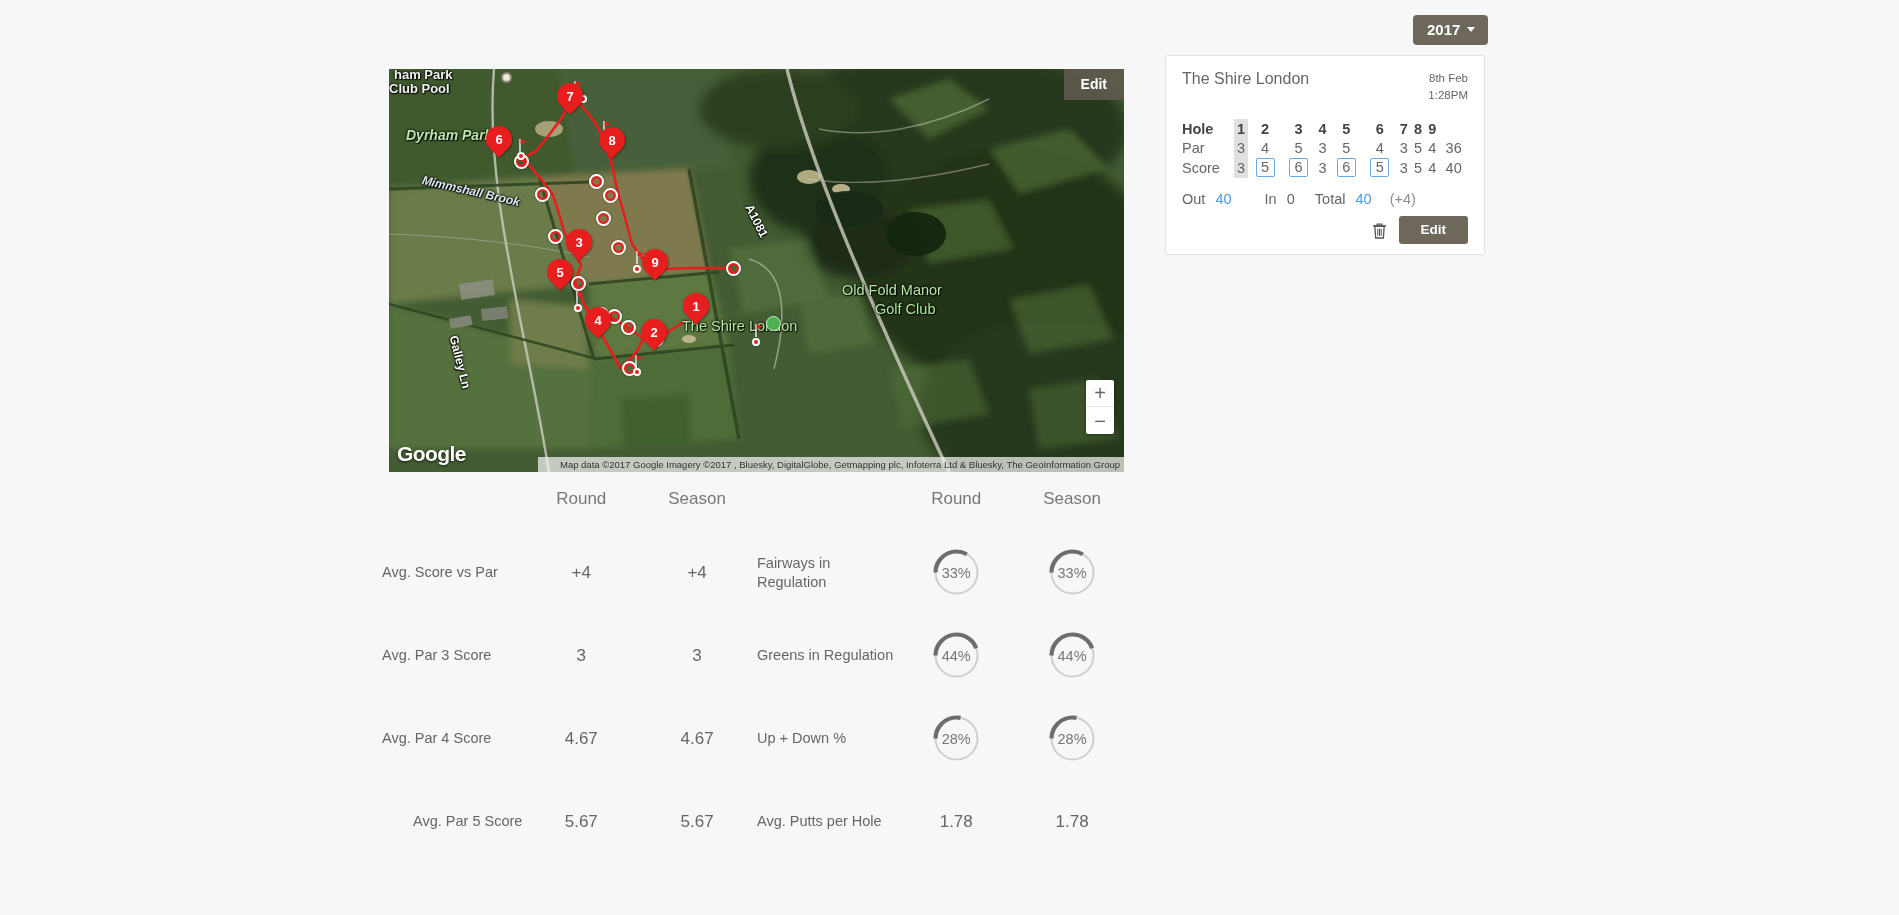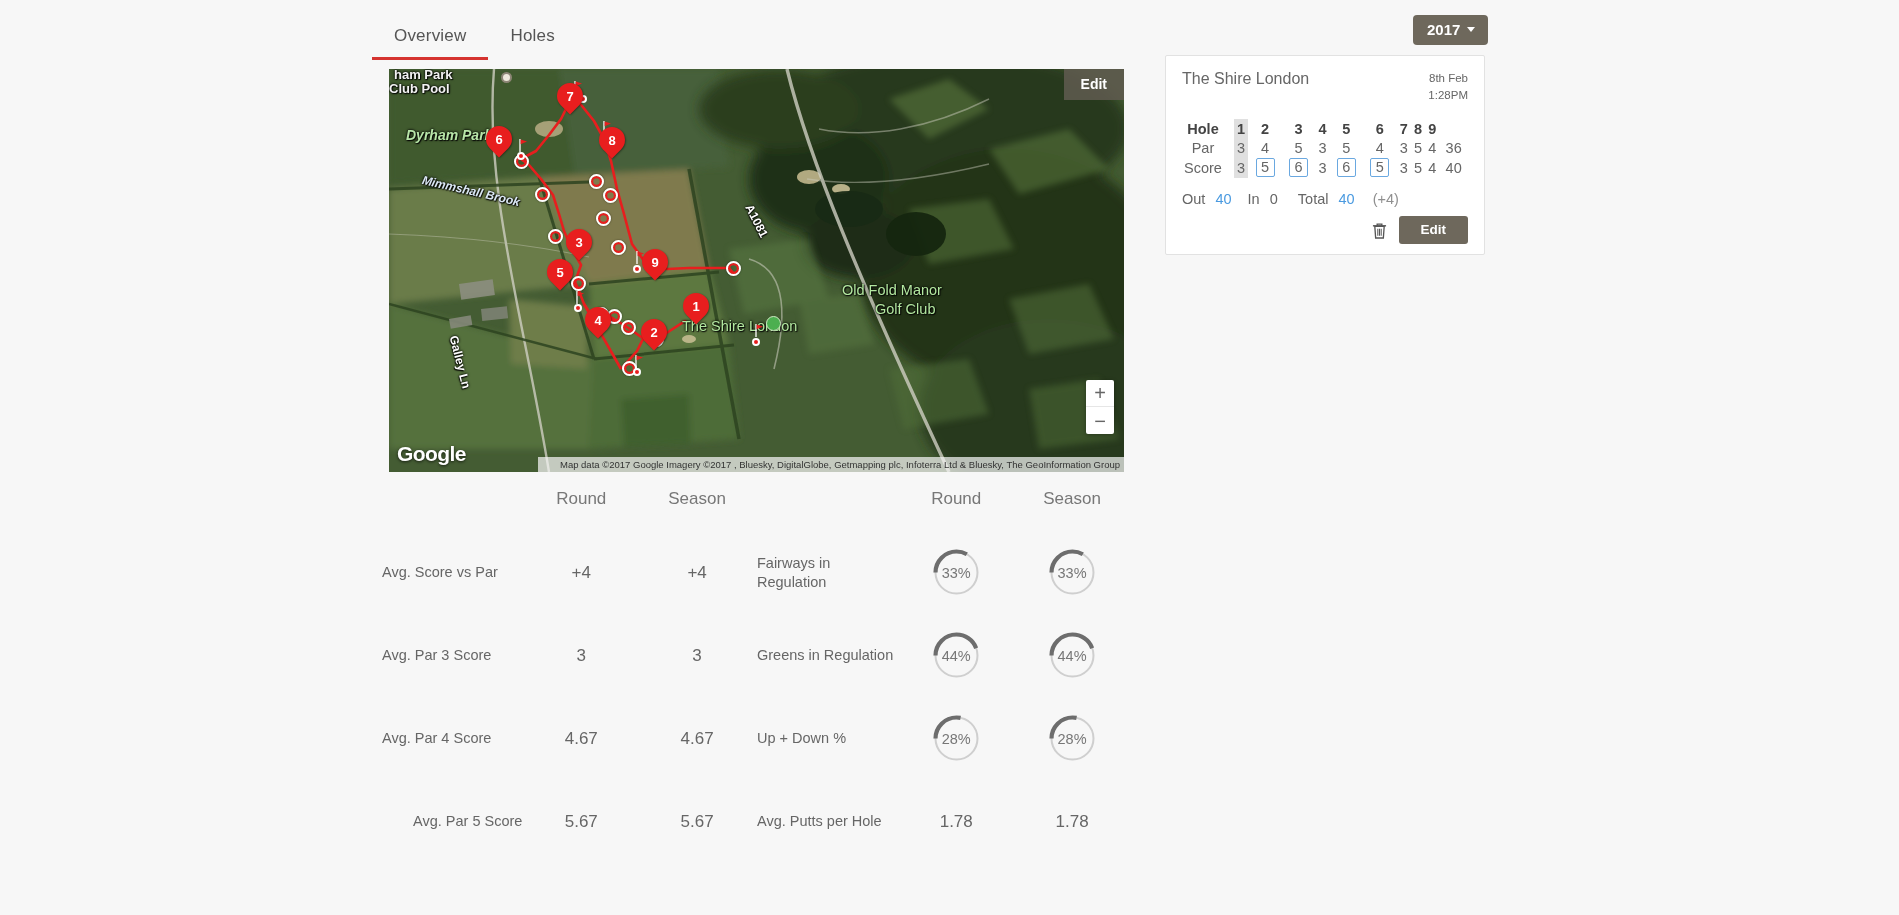--- a/index.html
+++ b/index.html
@@ -204,14 +204,6 @@
     <span class="caret"></span>
   </div>
 
-  <div class="tabs">
-    <div class="tab active">
-      <span>Overview</span>
-    </div>
-    <div class="tab">
-      <span>Holes</span>
-    </div>
-  </div>
 
   <div class="map-wrap">
     <div class="map-canvas">

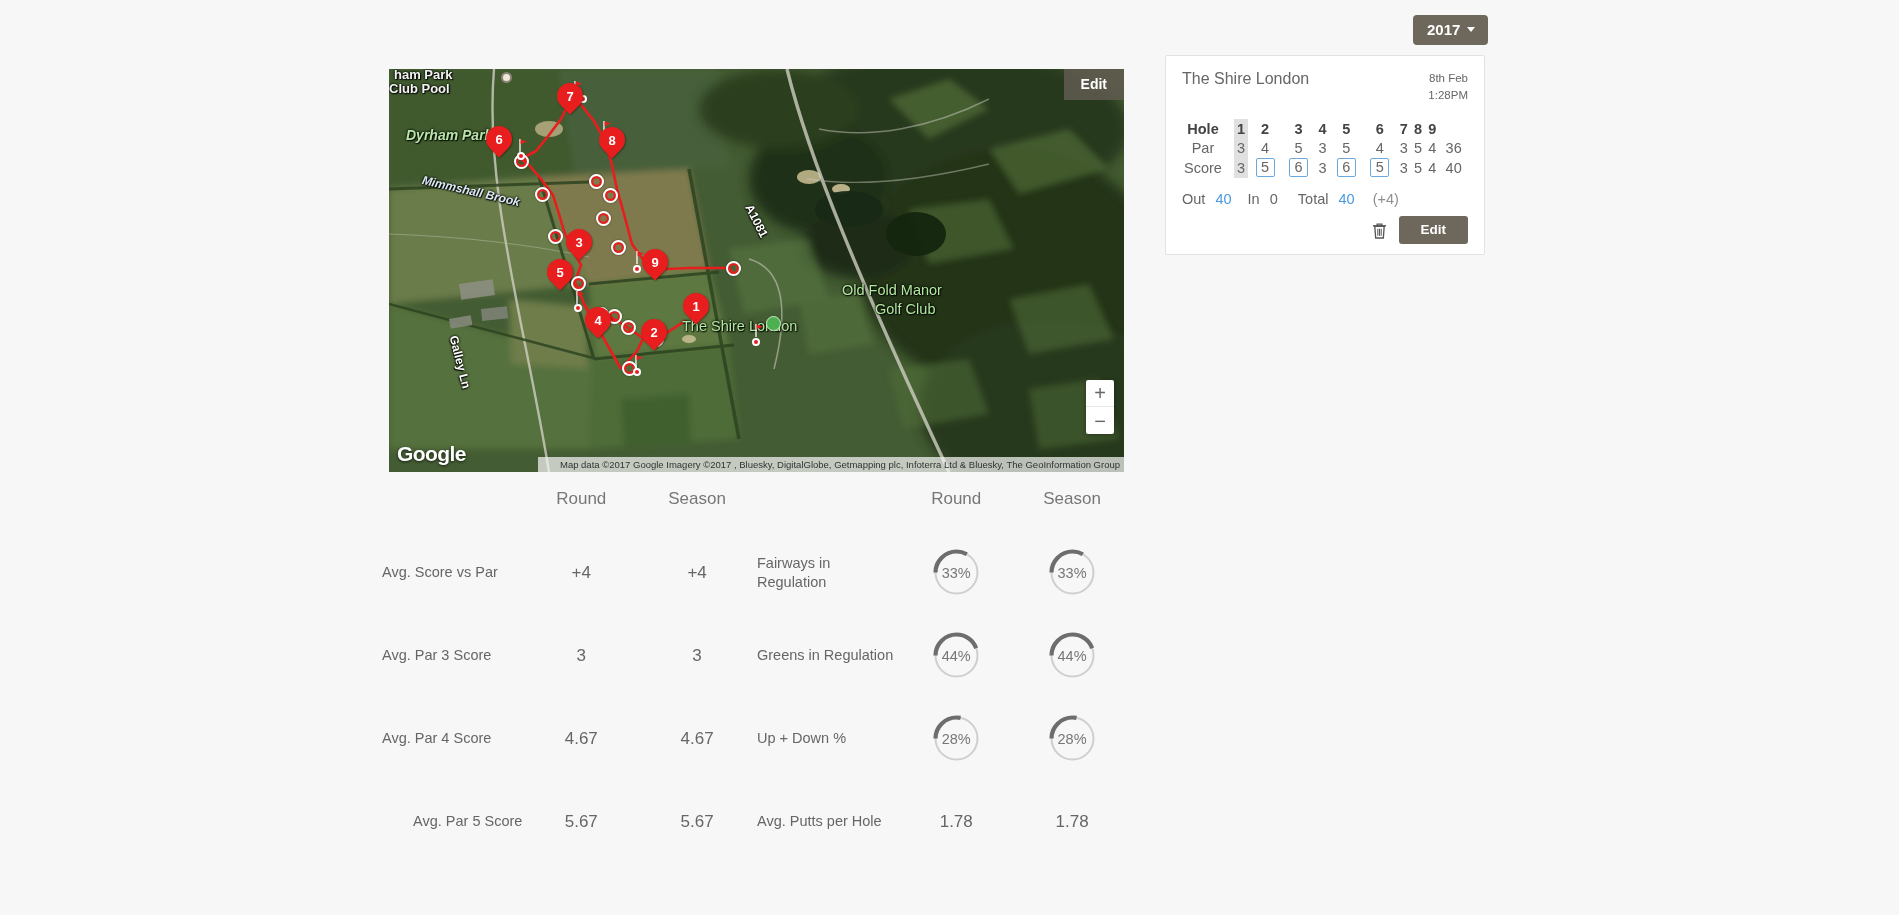--- a/index.html
+++ b/index.html
@@ -148,7 +148,7 @@
     font-size: 14.5px; color: #666; font-weight: normal;
     text-align: center; padding: 1px 0; height: 19px;
   }
-  table.sc .rowlabel { text-align: center; padding-right: 10px; width: 52px; white-space: nowrap; }
+  table.sc .rowlabel { text-align: left; padding-right: 10px; width: 52px; white-space: nowrap; }
   table.sc thead th { font-weight: bold; color: #444; }
   table.sc td.hl, table.sc th.hl { background: #e0e0e0; }
   .boxed {

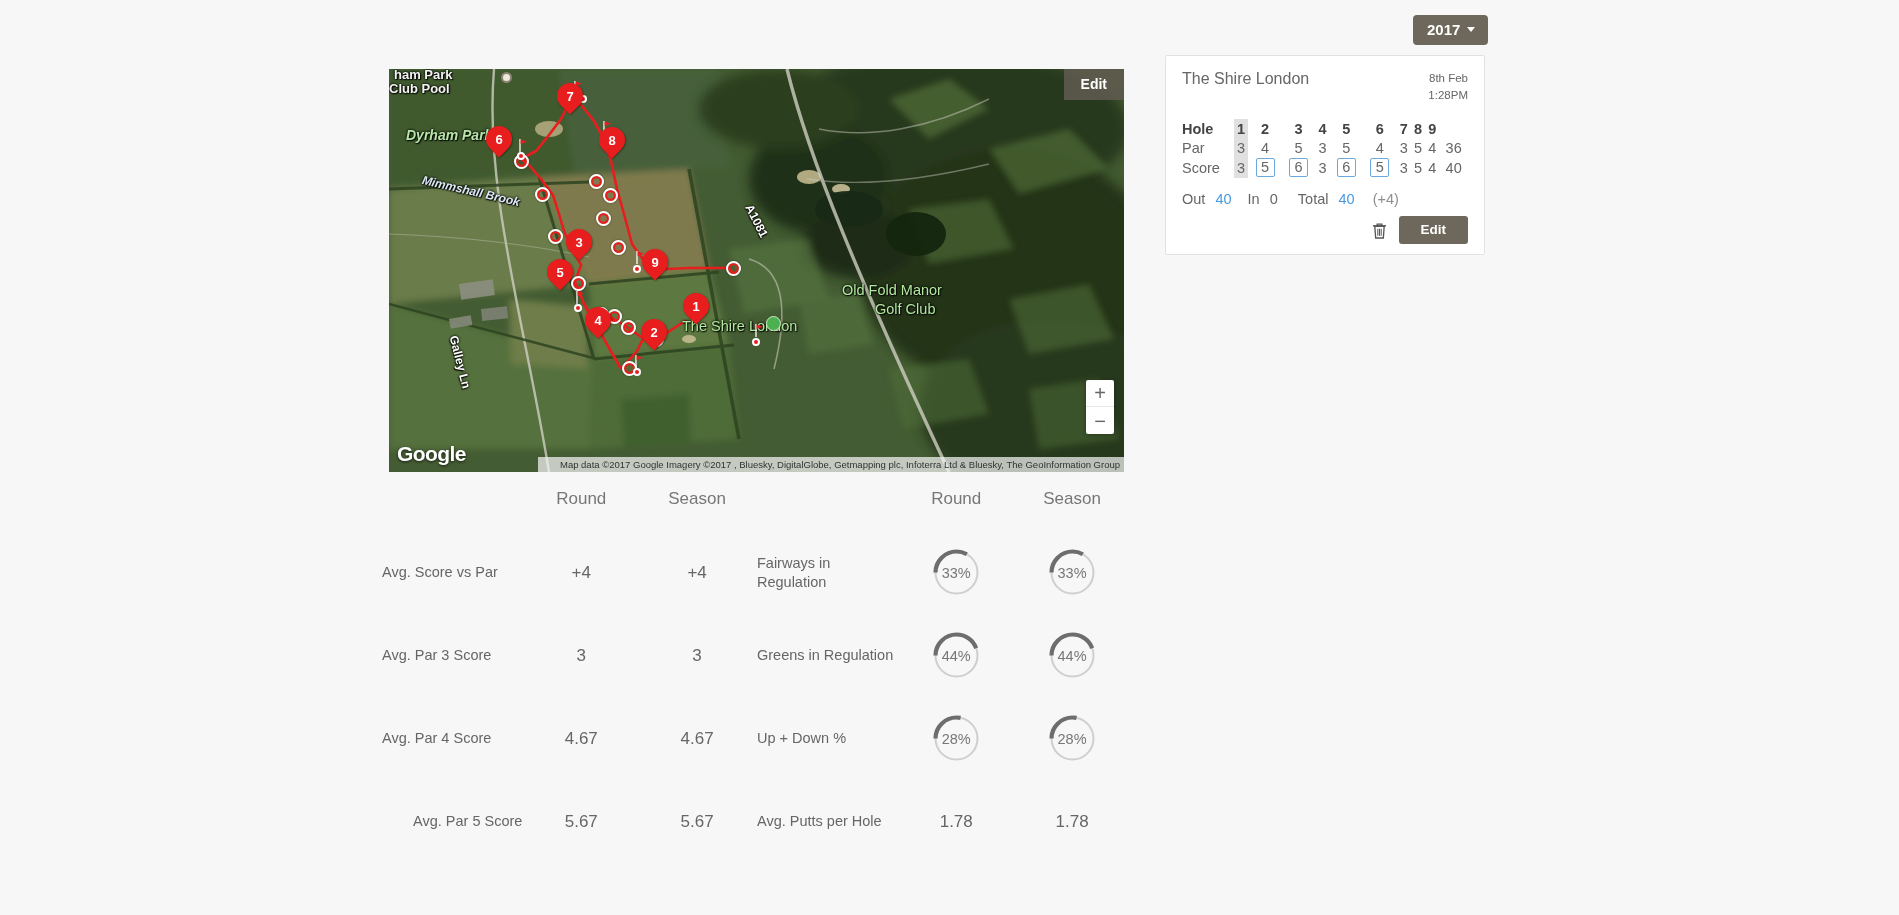--- a/index.html
+++ b/index.html
@@ -461,7 +461,7 @@
     <div class="totals">
       <span>Out</span>
       <span class="blue">40</span>
-      <span style="margin-left:6px;">In</span>
+      <span style="margin-left:23px;">In</span>
       <span>0</span>
       <span style="margin-left:10px;">Total</span>
       <span class="blue">40</span>

